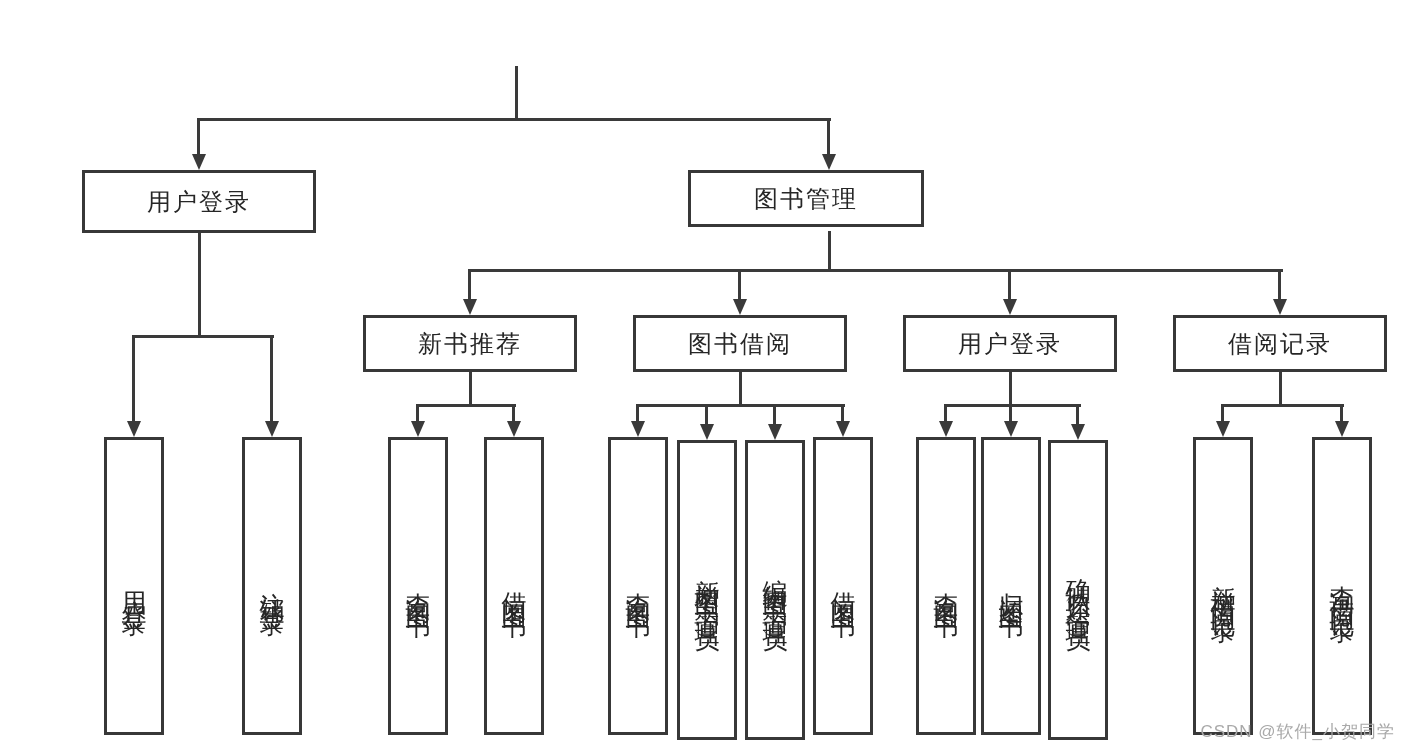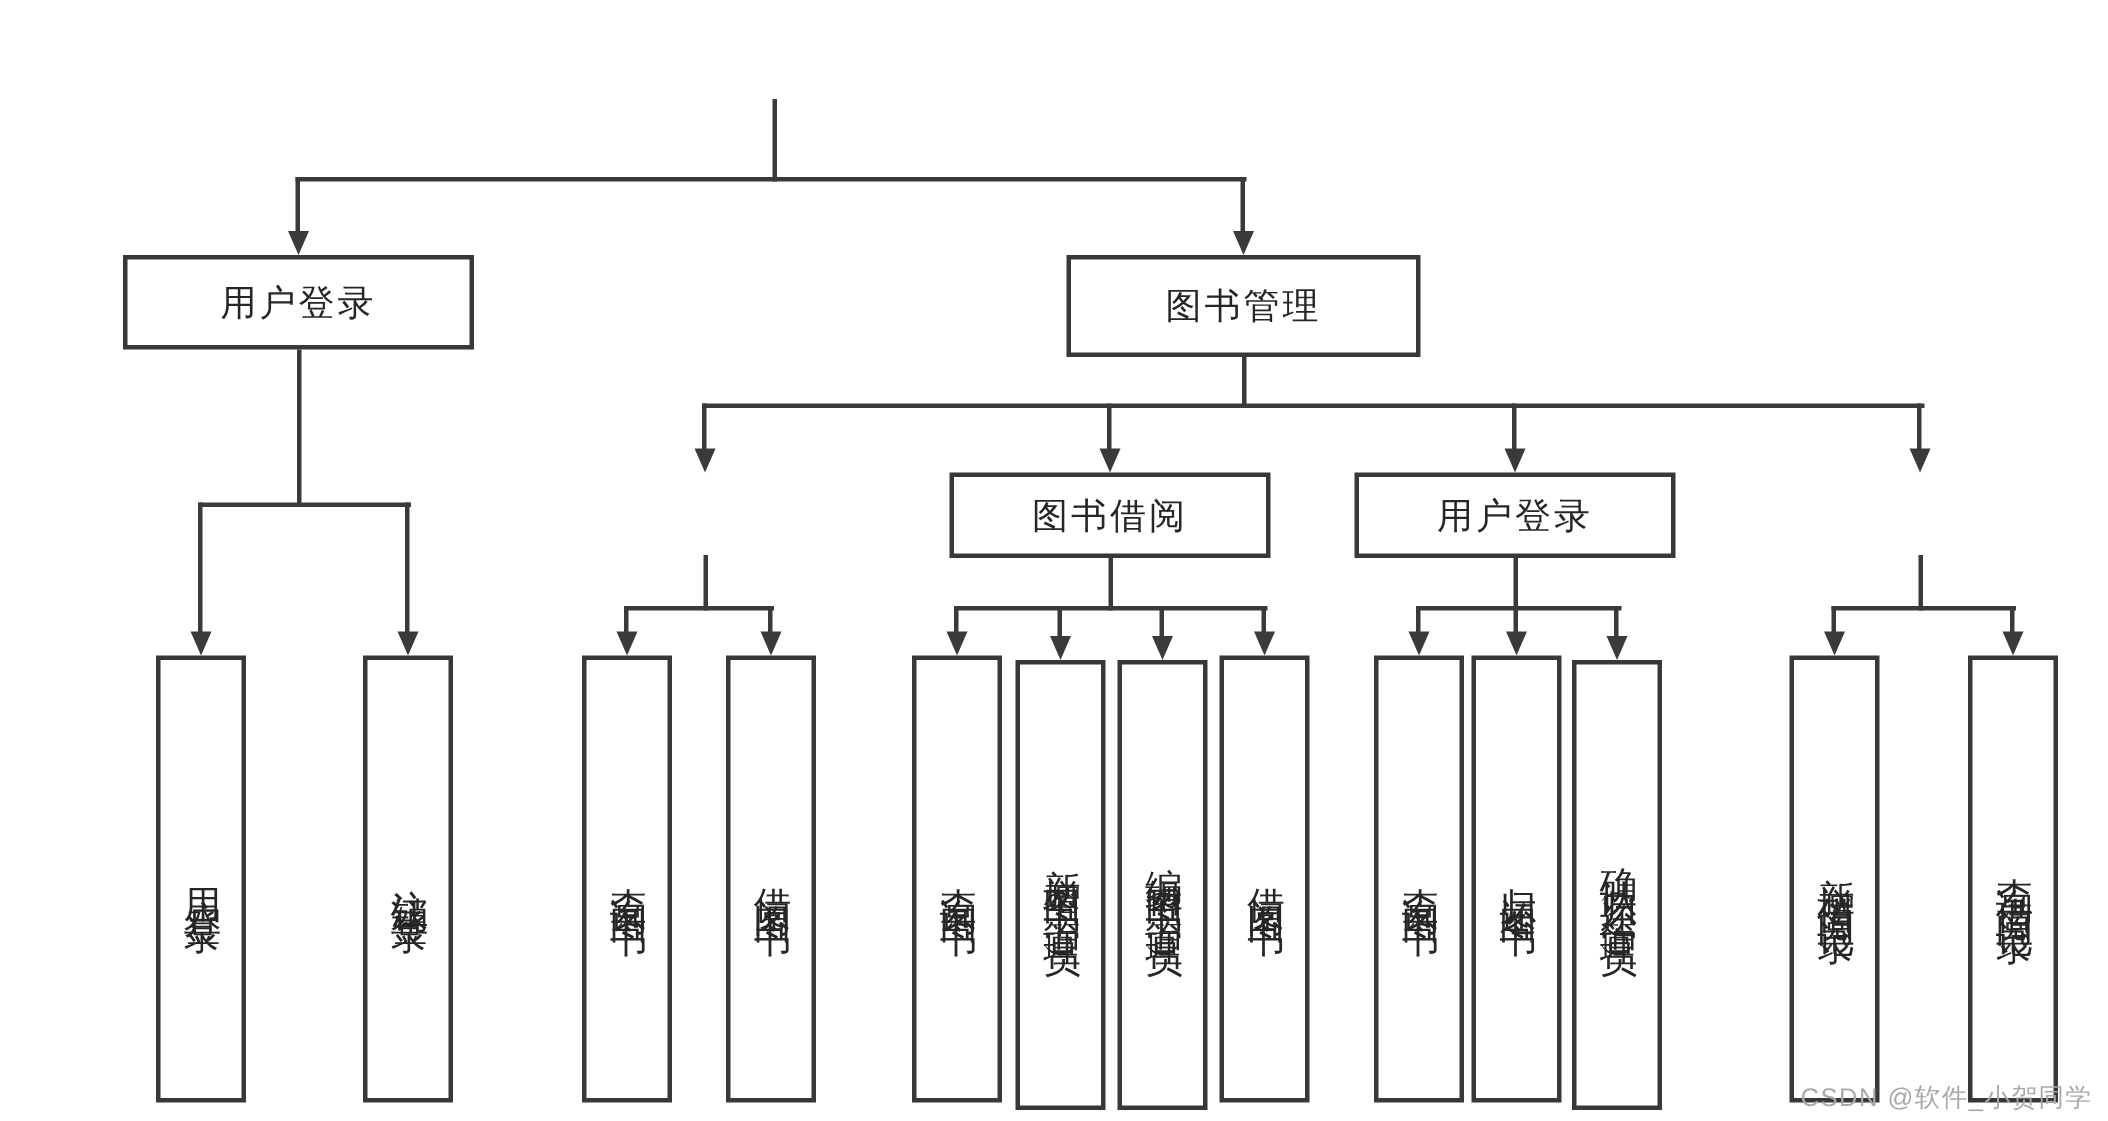--- a/index.html
+++ b/index.html
@@ -40,7 +40,7 @@
   <div class="node" style="left:82px;top:170px;width:234px;height:63px">
     <span class="lbl">用户登录</span>
   </div>
-  <div class="node" style="left:711px;top:170px;width:236px;height:68px">
+  <div class="node" style="left:688px;top:170px;width:236px;height:57px">
     <span class="lbl">图书管理</span>
   </div>
 

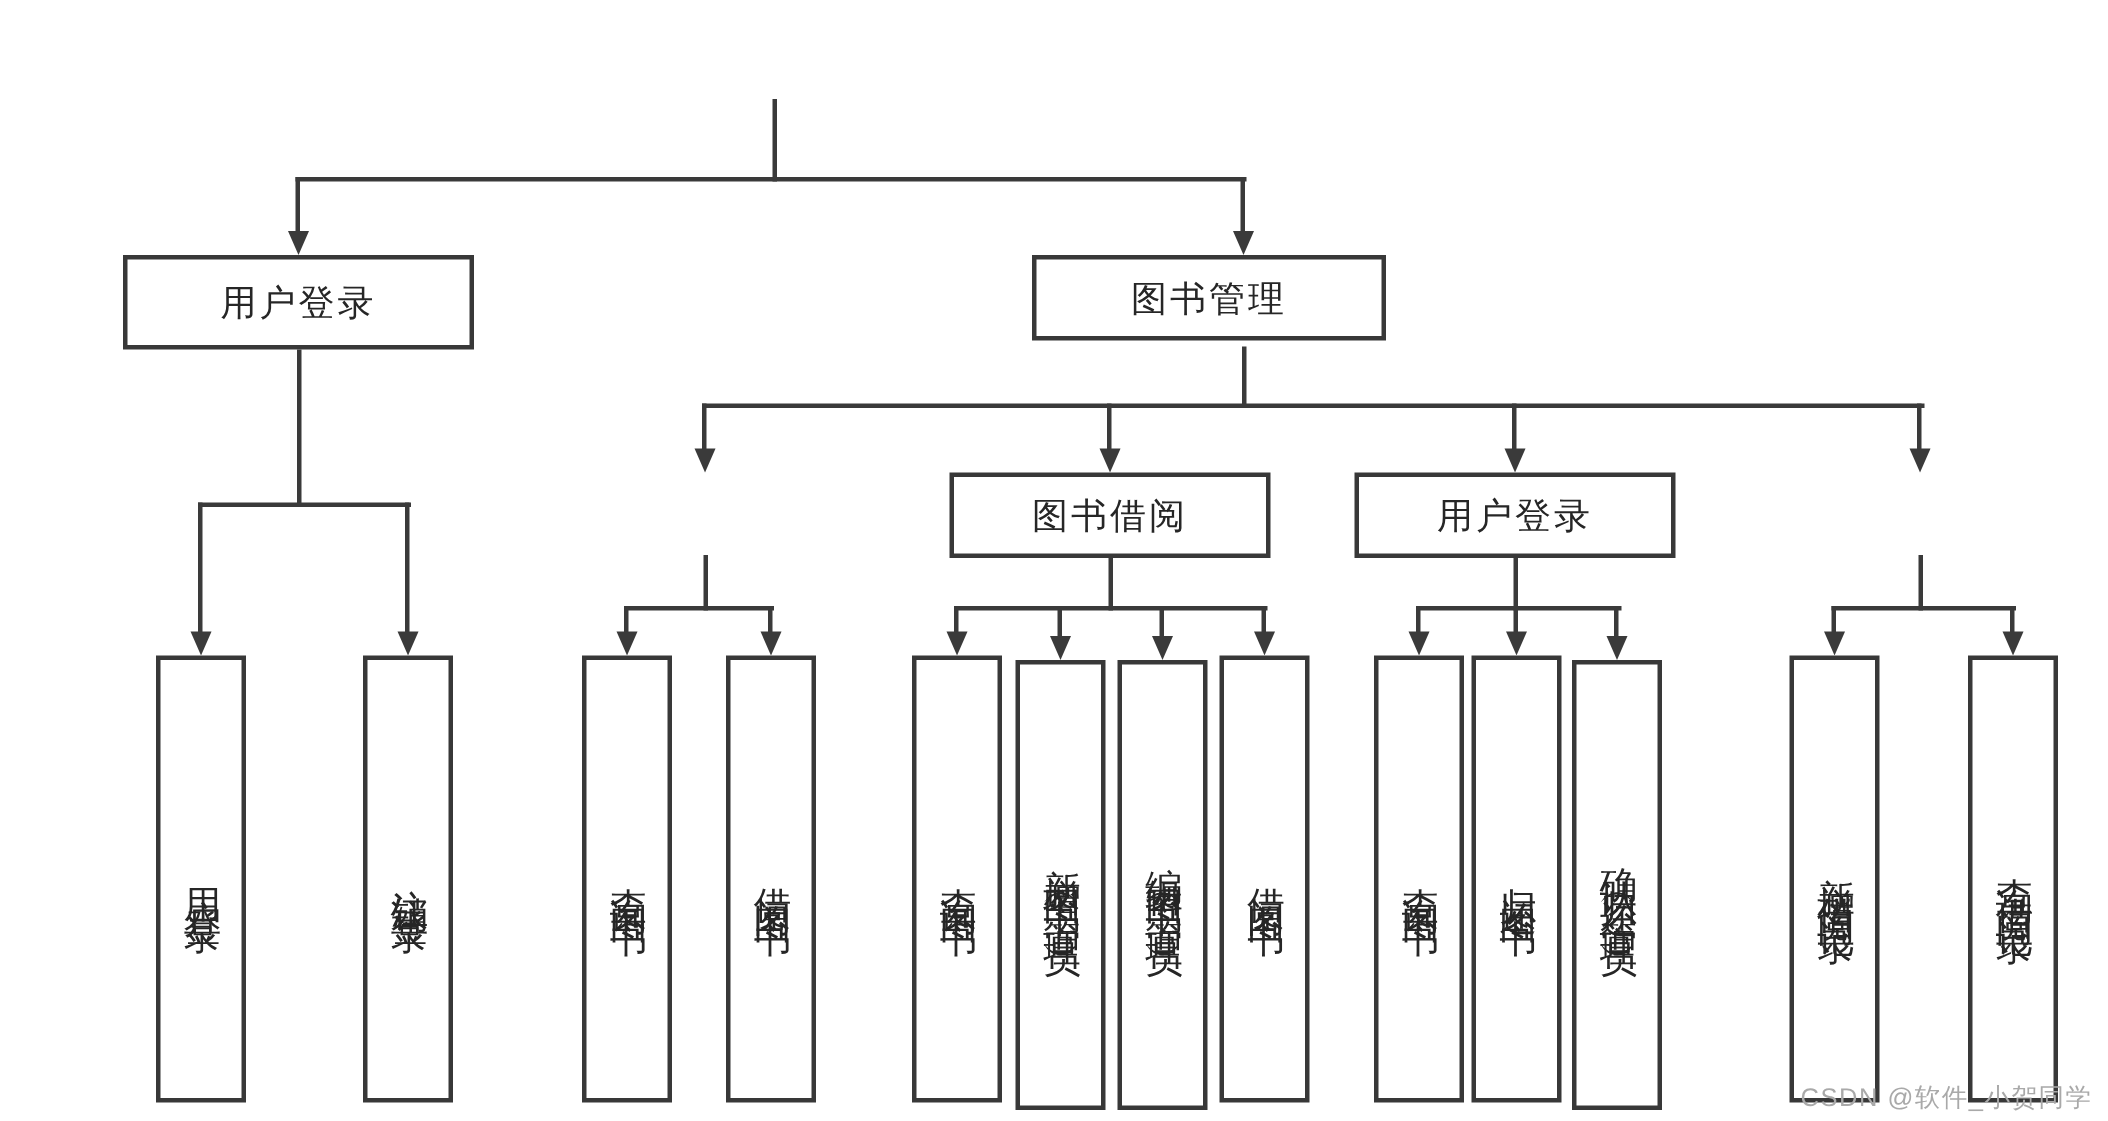--- a/index.html
+++ b/index.html
@@ -44,6 +44,9 @@
     <span class="lbl">图书管理</span>
   </div>
 
+  <div class="node" style="left:363px;top:315px;width:214px;height:57px">
+    <span class="lbl">新书推荐</span>
+  </div>
   <div class="node" style="left:633px;top:315px;width:214px;height:57px">
     <span class="lbl">图书借阅</span>
   </div>

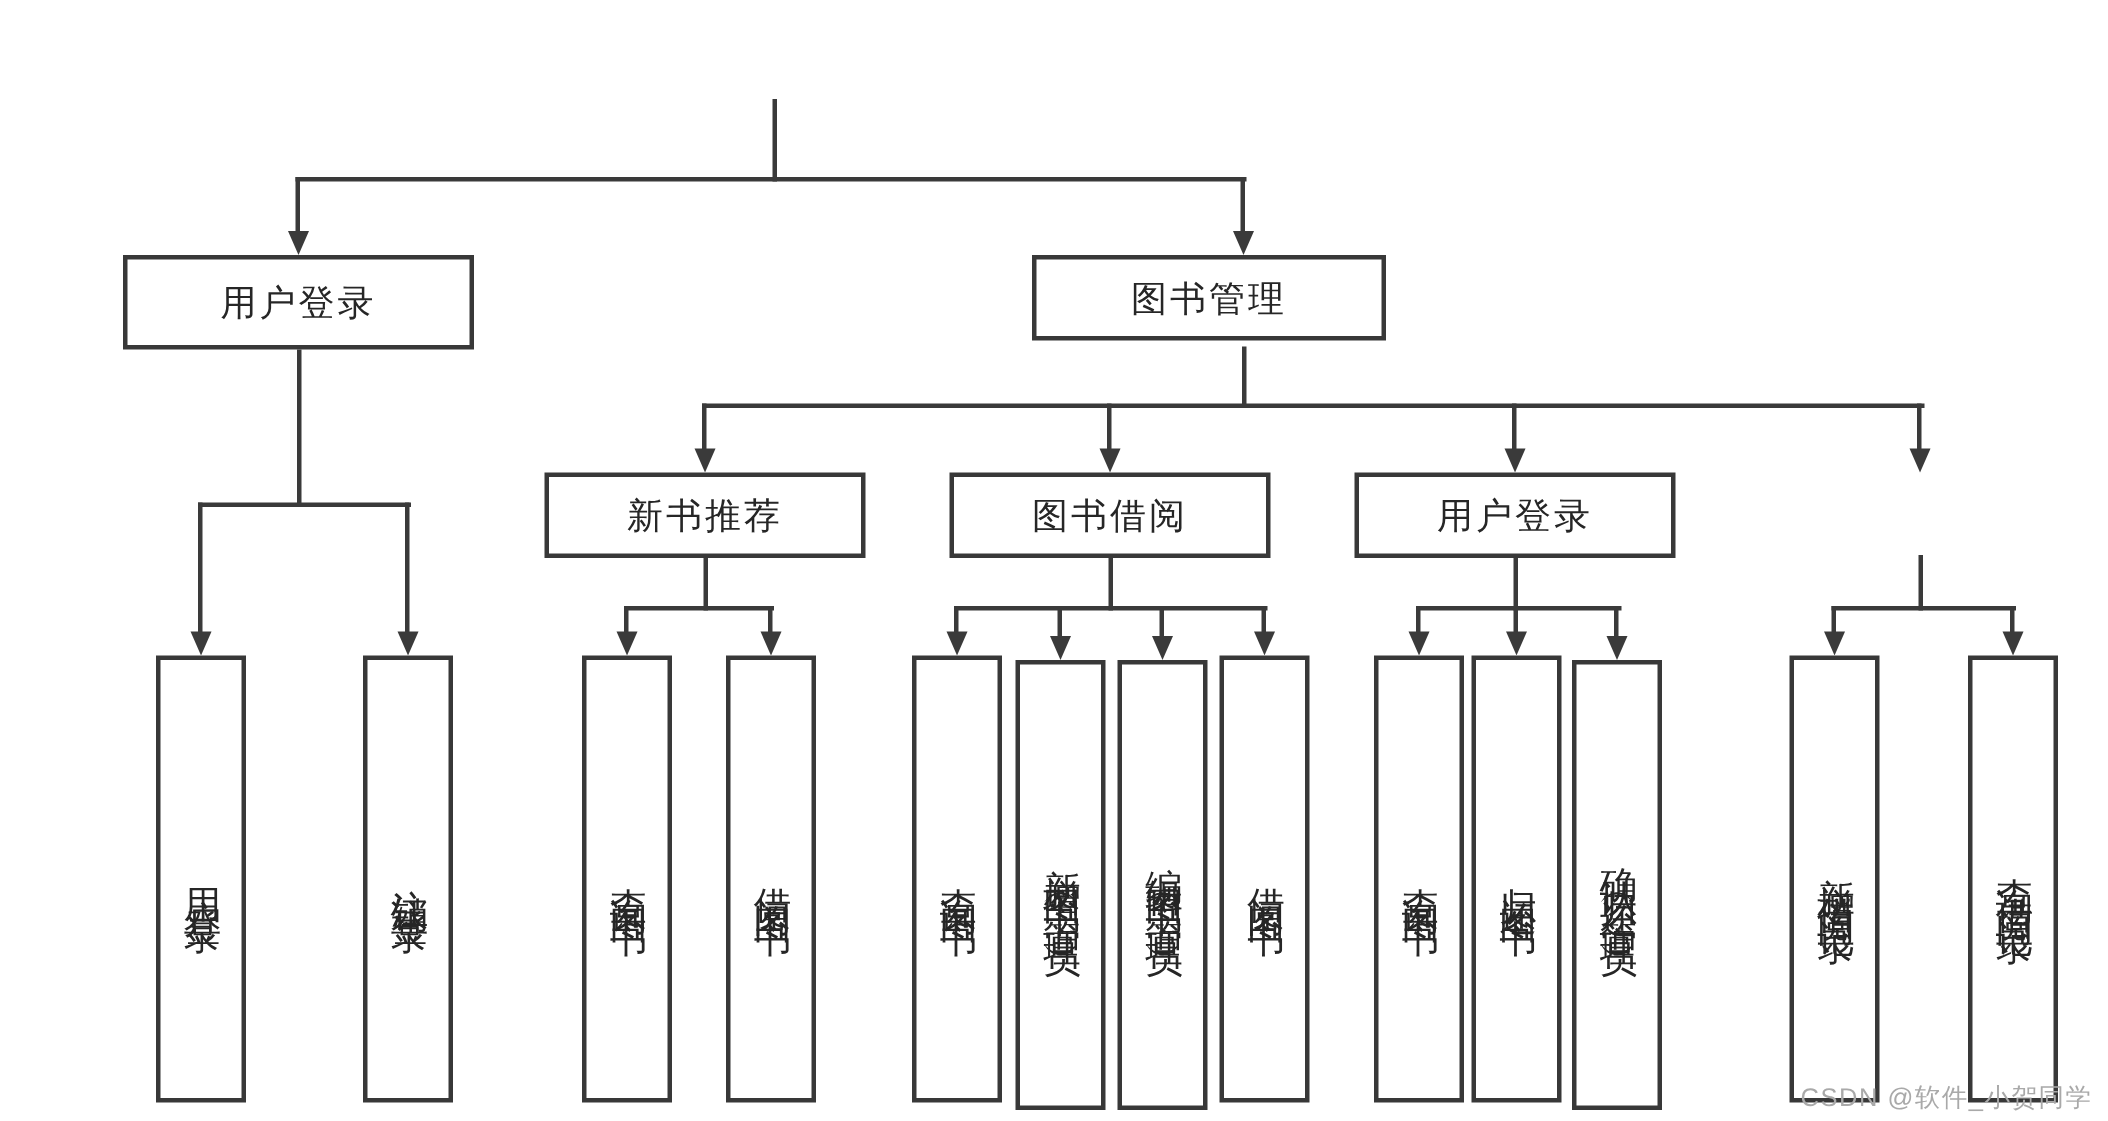--- a/index.html
+++ b/index.html
@@ -52,6 +52,9 @@
   </div>
   <div class="node" style="left:903px;top:315px;width:214px;height:57px">
     <span class="lbl">用户登录</span>
+  </div>
+  <div class="node" style="left:1173px;top:315px;width:214px;height:57px">
+    <span class="lbl">借阅记录</span>
   </div>
 
   <div class="node vert" style="left:104px;top:437px;width:60px;height:298px">

